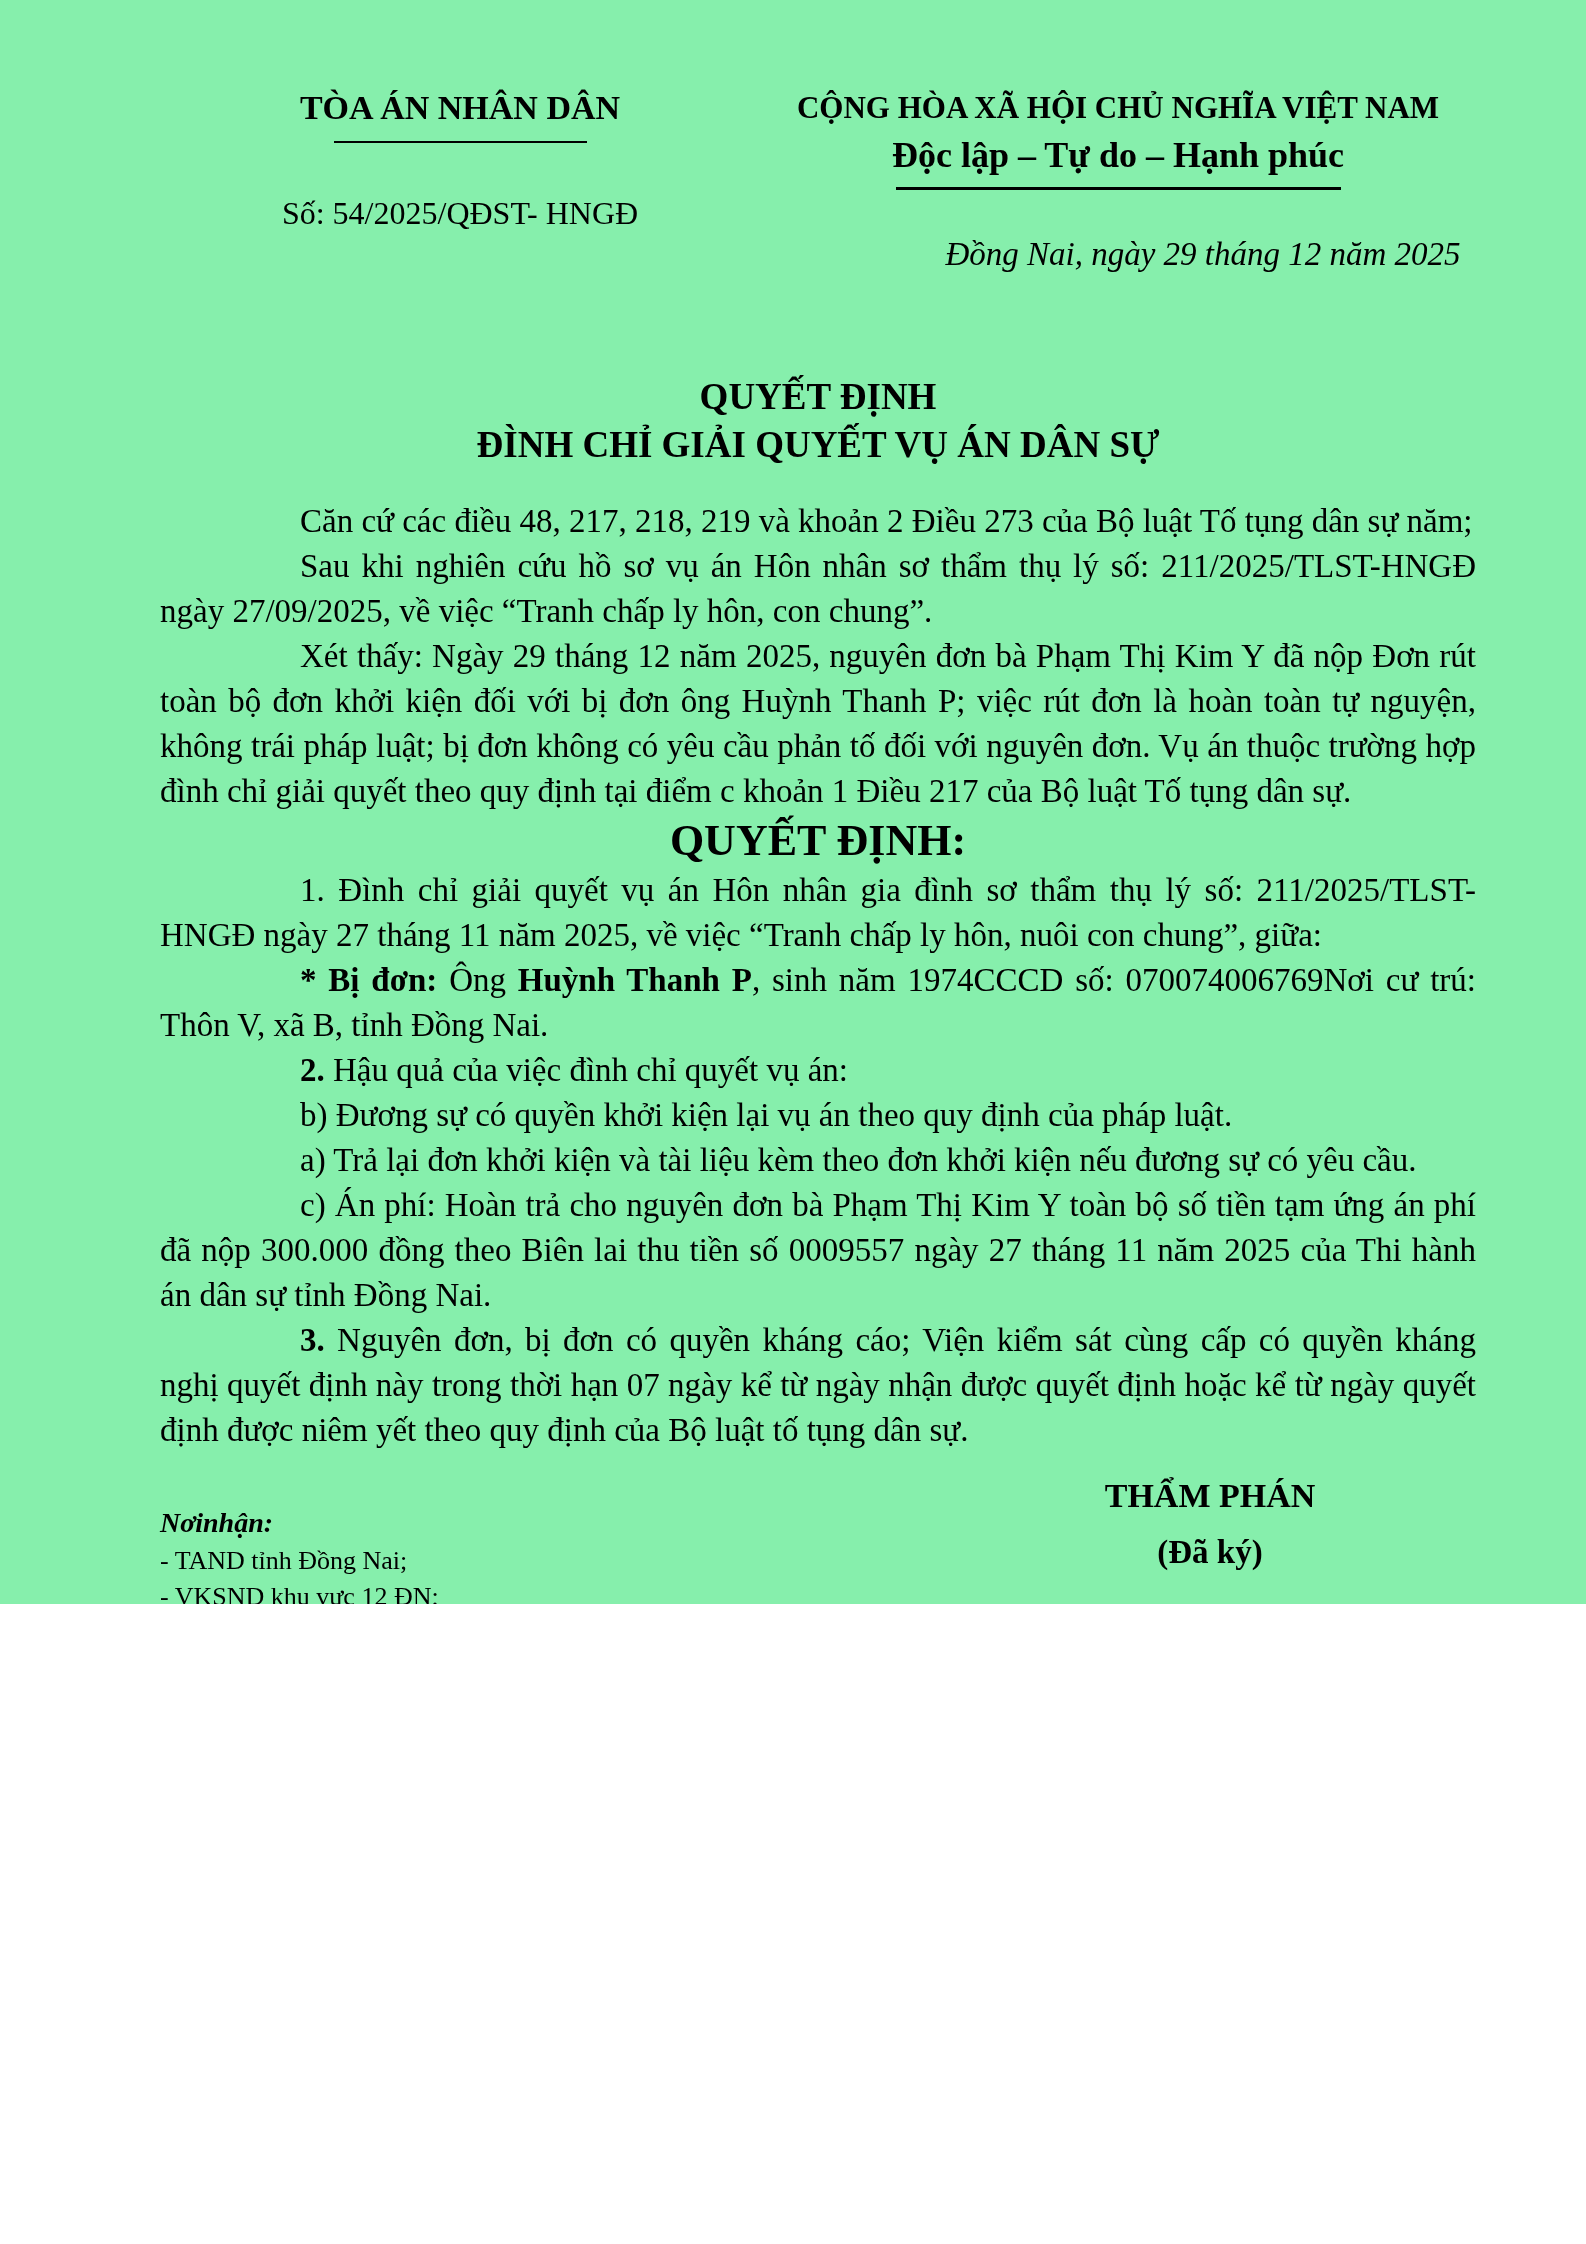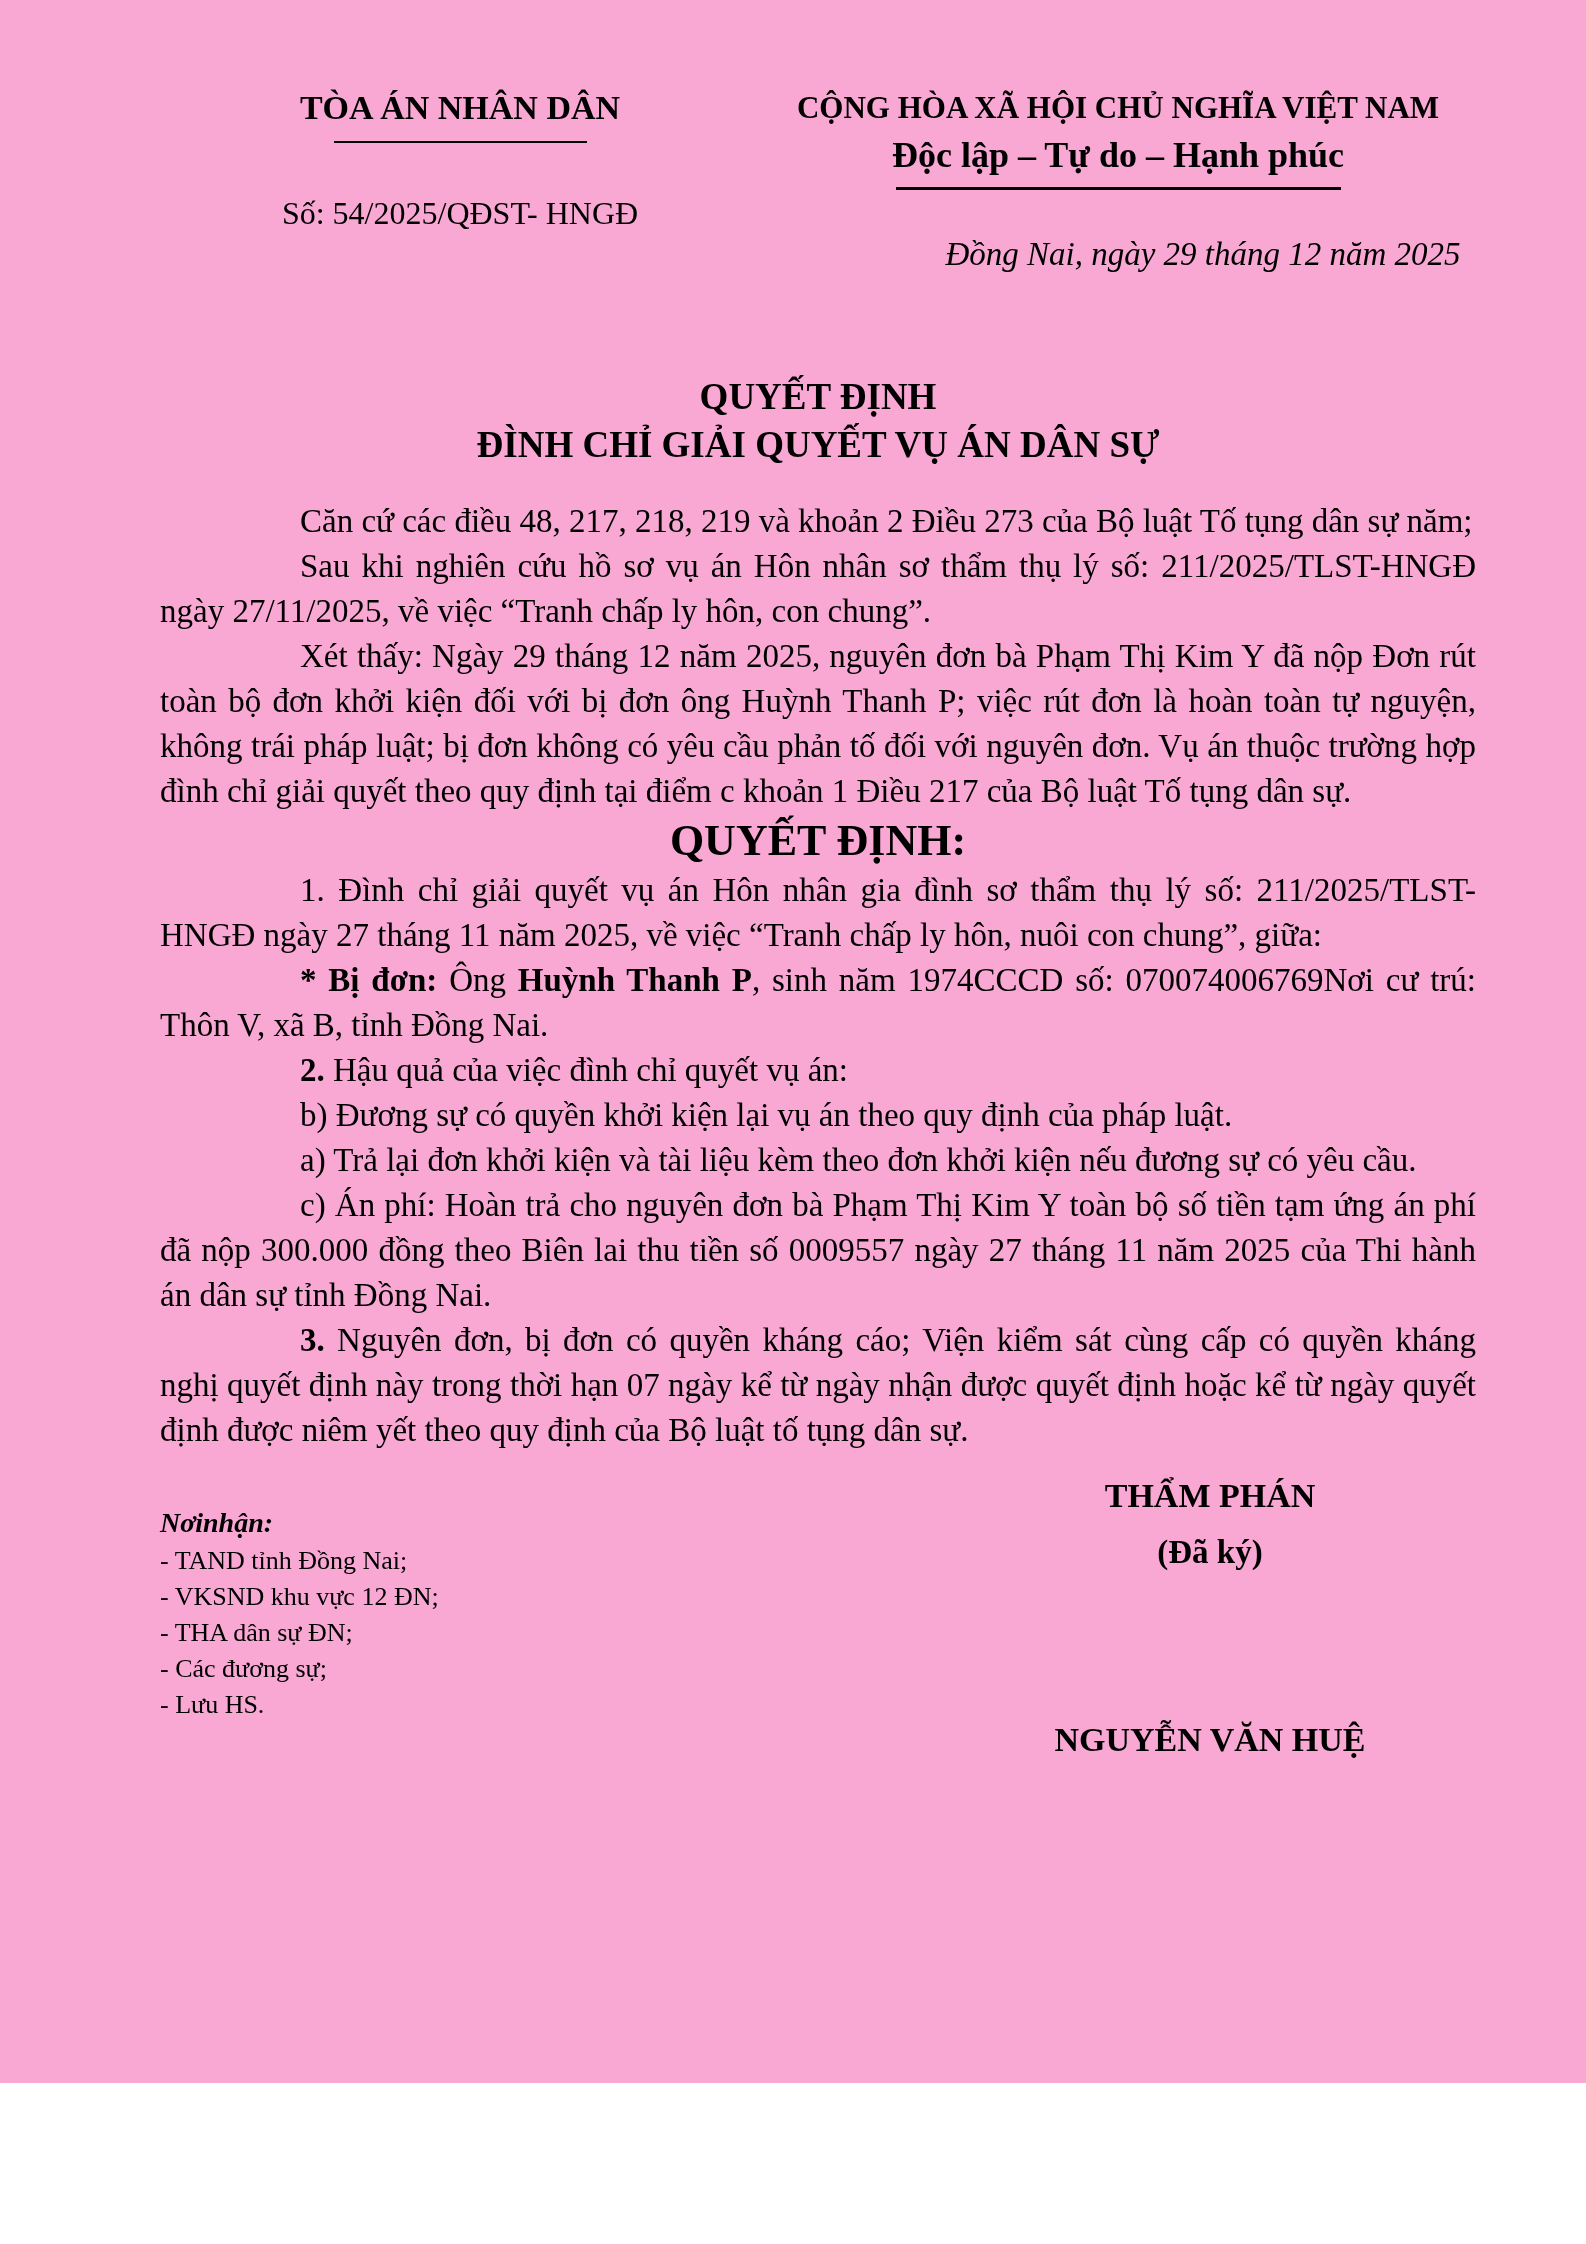--- a/index.html
+++ b/index.html
@@ -7,8 +7,8 @@
   .page {
     position: relative;
     width: 1586px;
-    height: 2083px;
-    background: #f9a8d4;
+    height: 1604px;
+    background: #86efac;
     color: #000000;
     font-family: "Liberation Serif", "DejaVu Serif", serif;
     font-size: 33px;

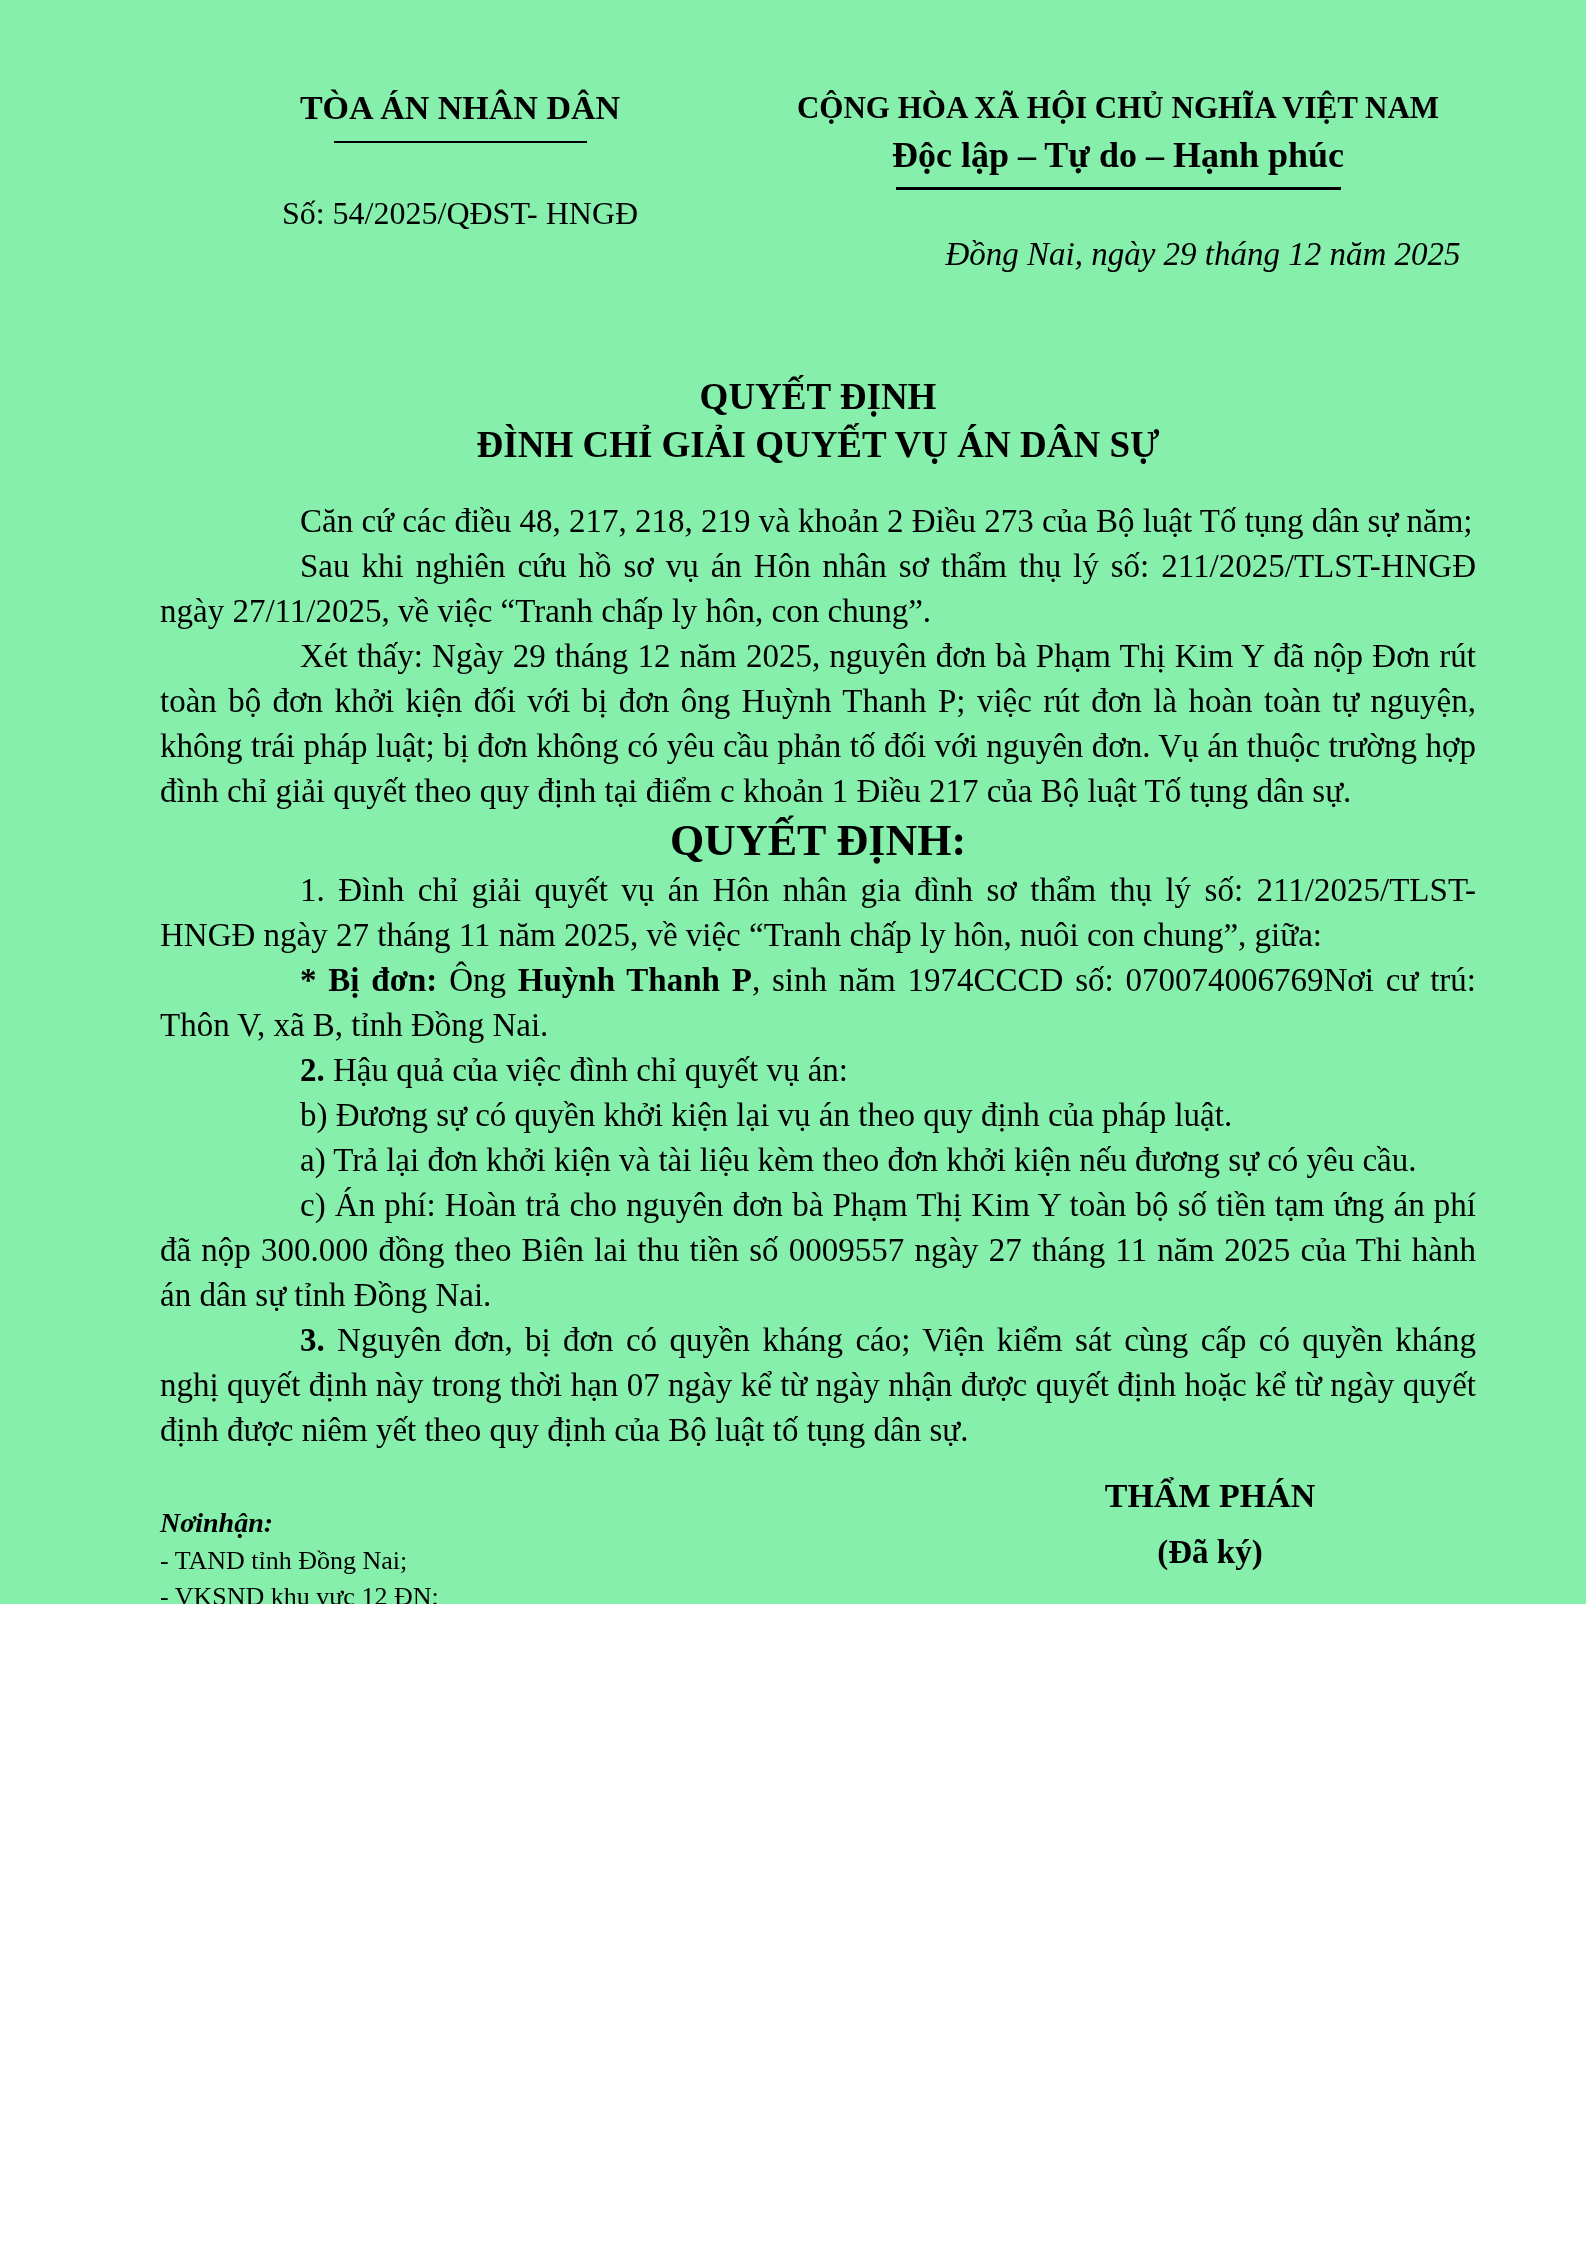--- a/index.html
+++ b/index.html
@@ -73,7 +73,7 @@
 
   <div class="body-text">
     <p class="para">Căn cứ các điều 48, 217, 218, 219 và khoản 2 Điều 273 của Bộ luật Tố tụng dân sự năm;</p>
-    <p class="para">Sau khi nghiên cứu hồ sơ vụ án Hôn nhân sơ thẩm thụ lý số: 211/2025/TLST-HNGĐ ngày 27/11/2025, về việc “Tranh chấp ly hôn, con chung”.</p>
+    <p class="para">Sau khi nghiên cứu hồ sơ vụ án Hôn nhân sơ thẩm thụ lý số: 211/2025/TLST-HNGĐ ngày 27/09/2025, về việc “Tranh chấp ly hôn, con chung”.</p>
     <p class="para">Xét thấy: Ngày 29 tháng 12 năm 2025, nguyên đơn bà Phạm Thị Kim Y đã nộp Đơn rút toàn bộ đơn khởi kiện đối với bị đơn ông Huỳnh Thanh P; việc rút đơn là hoàn toàn tự nguyện, không trái pháp luật; bị đơn không có yêu cầu phản tố đối với nguyên đơn. Vụ án thuộc trường hợp đình chỉ giải quyết theo quy định tại điểm c khoản 1 Điều 217 của Bộ luật Tố tụng dân sự.</p>
 
     <p class="decision-heading">QUYẾT ĐỊNH:</p>

